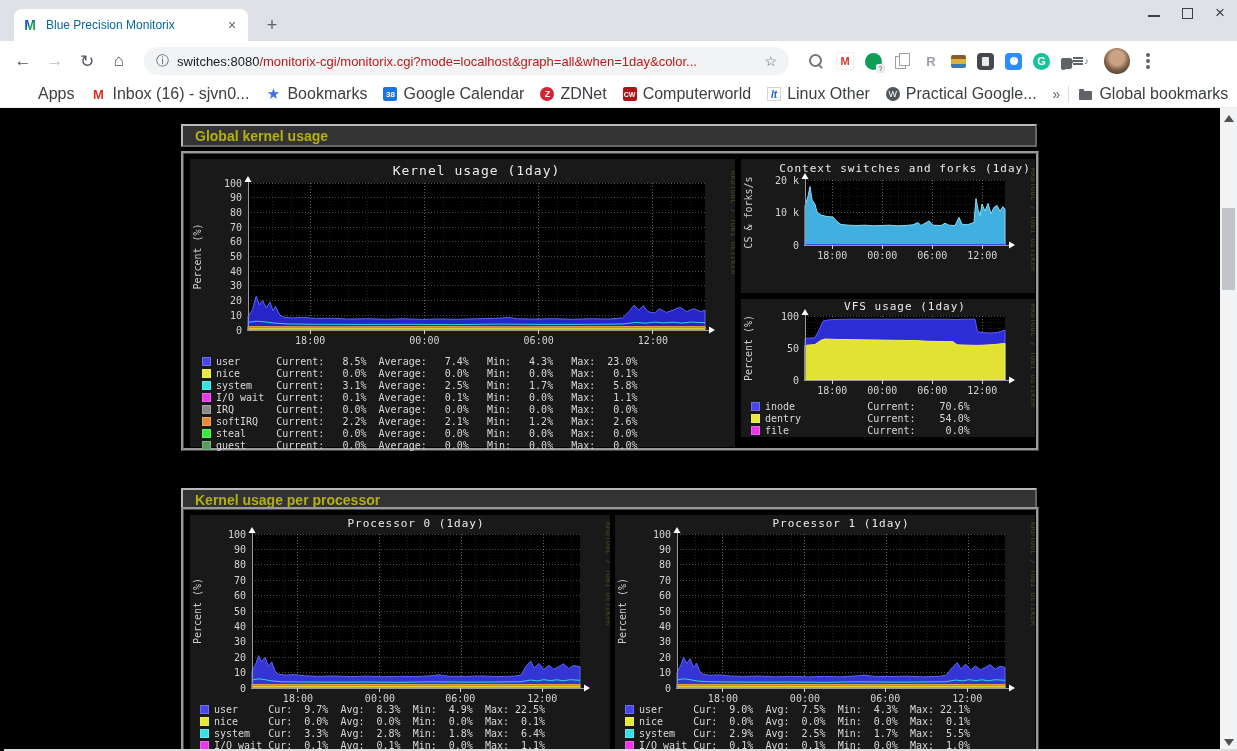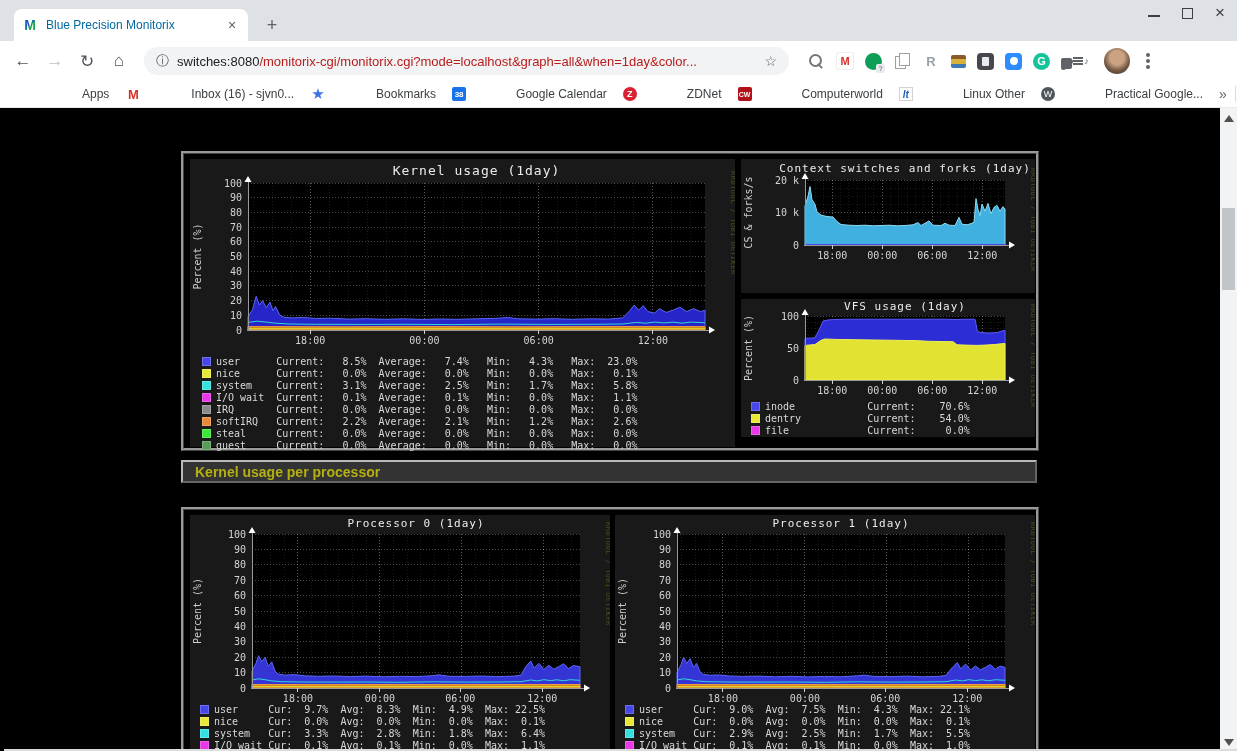--- a/index.html
+++ b/index.html
@@ -59,7 +59,7 @@
   
   .bookmarks { position:absolute; left:0; top:81px; width:100%; height:27px; background:#fff; display:flex; align-items:center; padding:0 10px; border-bottom:1px solid #e8eaed; }
   .bm { display:flex; align-items:center; gap:6px; padding:0 8px; height:22px; flex:none; }
-  .bm-label { font-size:12px; color:#3c4043; white-space:nowrap;margin-left:44px; }
+  .bm-label { font-size:16px; color:#3c4043; white-space:nowrap; }
   .bmi { width:16px; height:16px; display:flex; align-items:center; justify-content:center; font-size:10px; flex:none; }
   .bi-apps { display:grid; grid-template-columns:repeat(3,4px); grid-template-rows:repeat(3,4px); gap:1px; width:14px; height:14px; }
   .bi-apps i { border-radius:1px; }

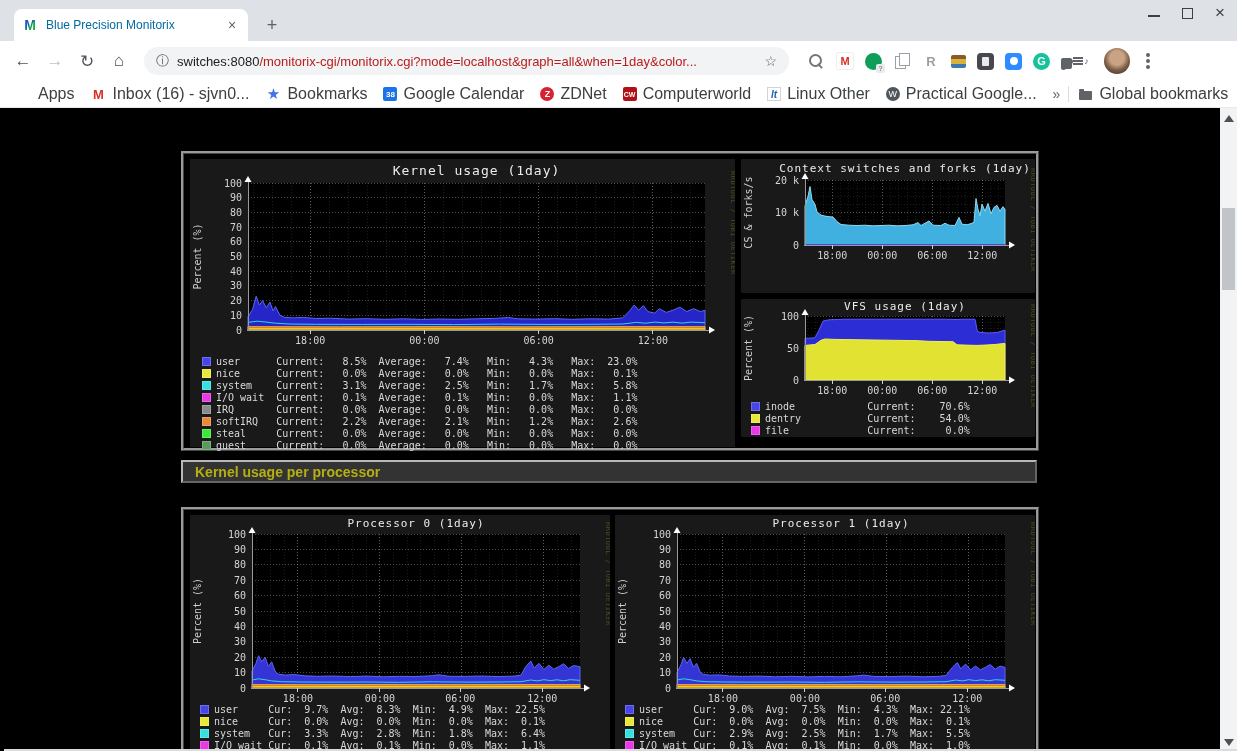--- a/index.html
+++ b/index.html
@@ -197,6 +197,9 @@
 
   <div class="content">
 
+    <div class="sec-header" style="left:181px; top:16px; width:856px;">
+      <span class="sec-title">Global kernel usage</span>
+    </div>
     <div class="sec-body" style="left:181px; top:43px; width:858px; height:300px;">
       <div class="chart" id="chart-kernel" style="left: 6px; top: 5px; width: 545px; height: 288px;">
           <svg width="545" height="288" viewBox="0 0 545 288">

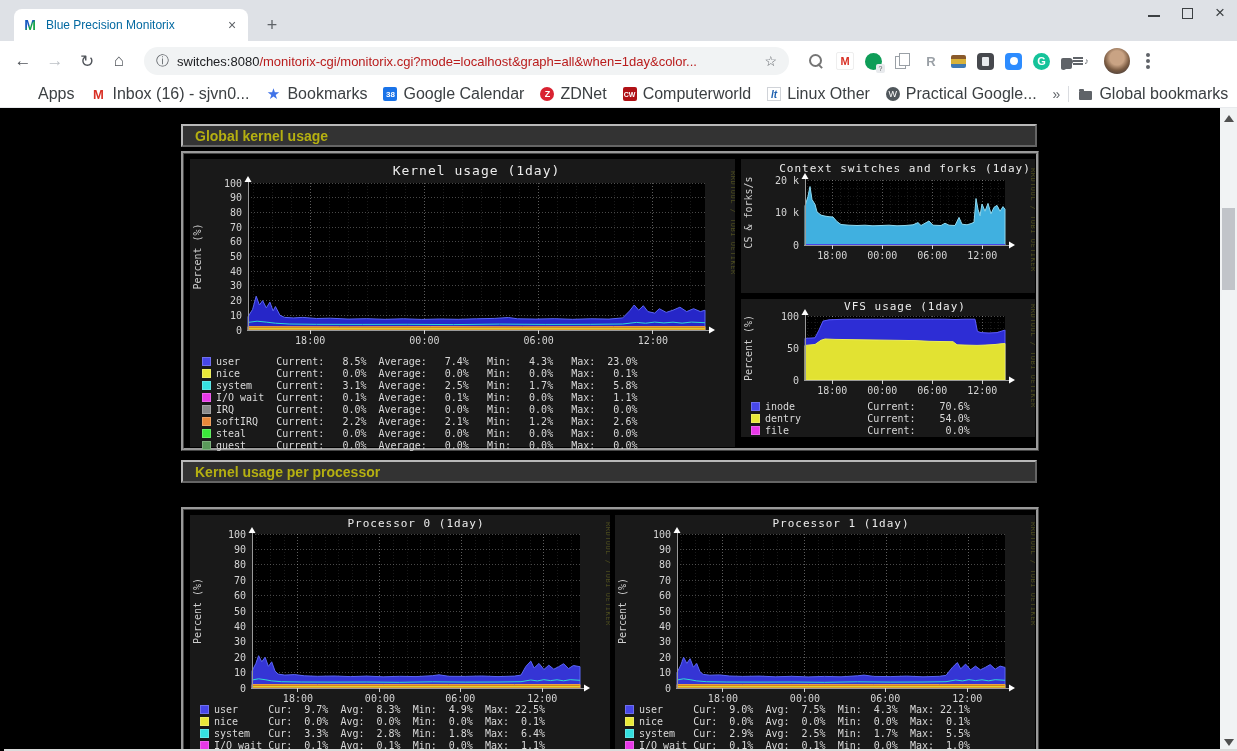--- a/index.html
+++ b/index.html
@@ -395,7 +395,7 @@
         </div>
     </div>
 
-    <div class="sec-header" style="left:181px; top:352px; width:856px;">
+    <div class="sec-header" style="left:181px; top:380px; width:856px;">
       <span class="sec-title">Kernel usage per processor</span>
     </div>
     <div class="sec-body" style="left:181px; top:399px; width:858px; height:250px;">

